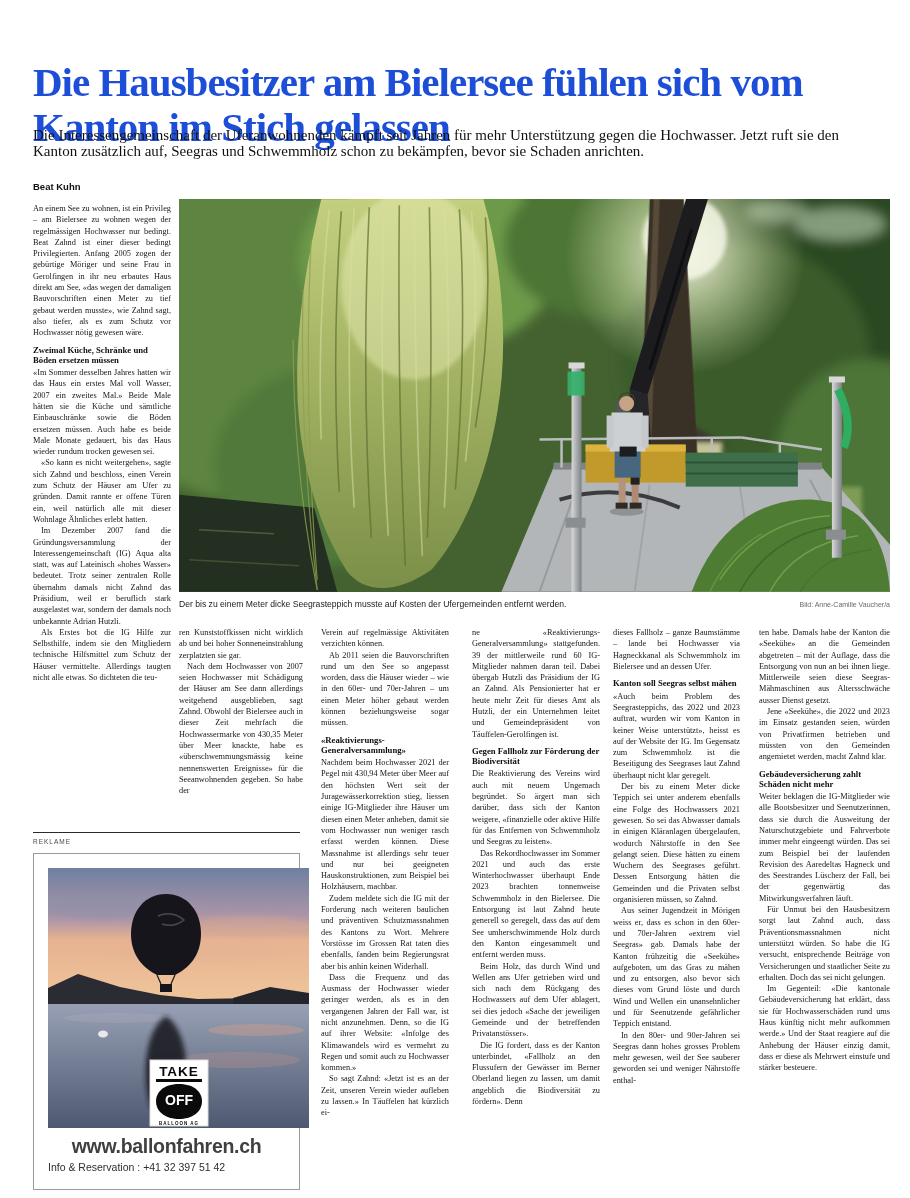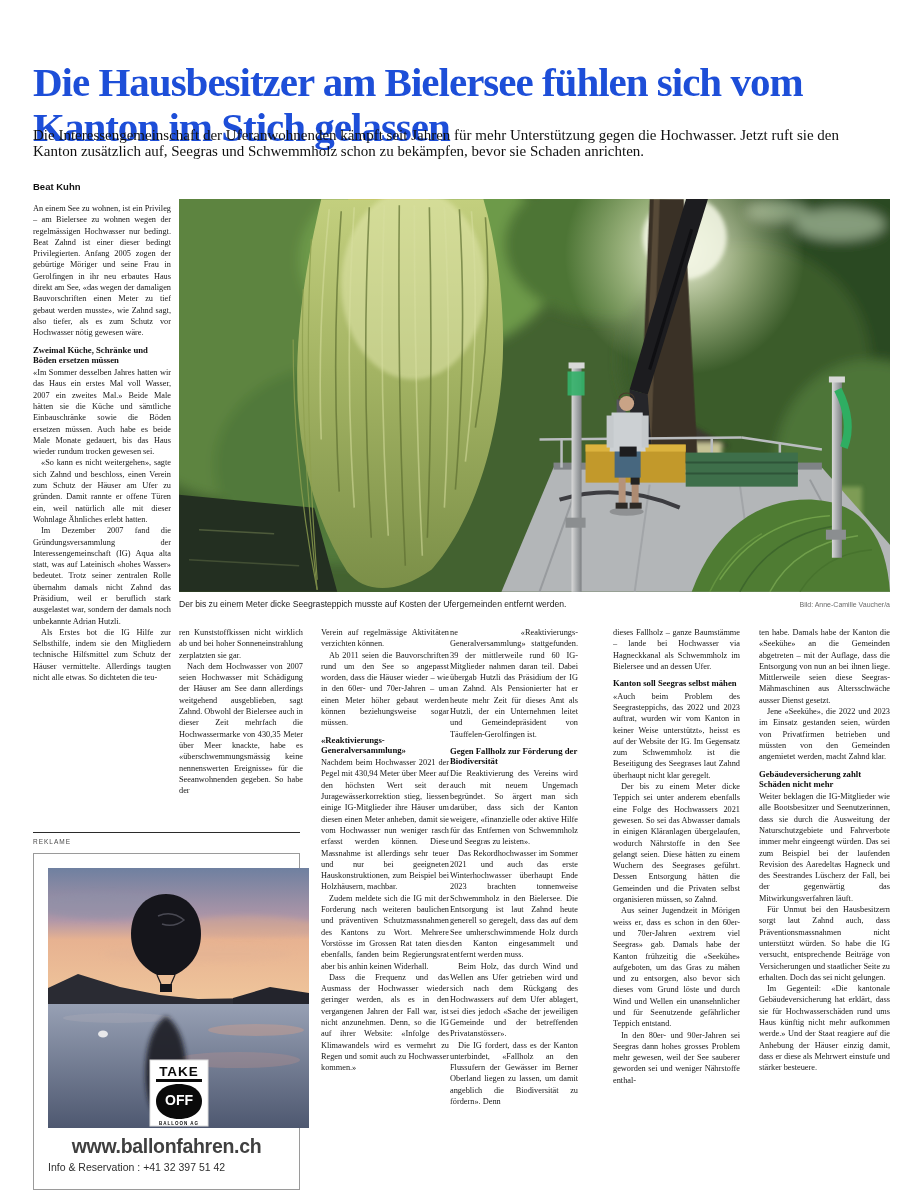--- a/index.html
+++ b/index.html
@@ -23,7 +23,7 @@
   .col1{left:33px;top:203px;width:138px;height:614px;}
   .col2{left:179px;top:627px;width:124px;height:202px;}
   .col3{left:321px;top:627px;width:128px;height:571px;}
-  .col4{left:450px;top:627px;width:128px;height:571px;}
+  .col4{left:472px;top:627px;width:128px;height:571px;}
   .col5{left:613px;top:627px;width:127px;height:571px;}
   .col6{left:759px;top:627px;width:131px;height:571px;}
   .photo{position:absolute;left:179px;top:199px;width:711px;height:393px;overflow:hidden;background:#45652f;}

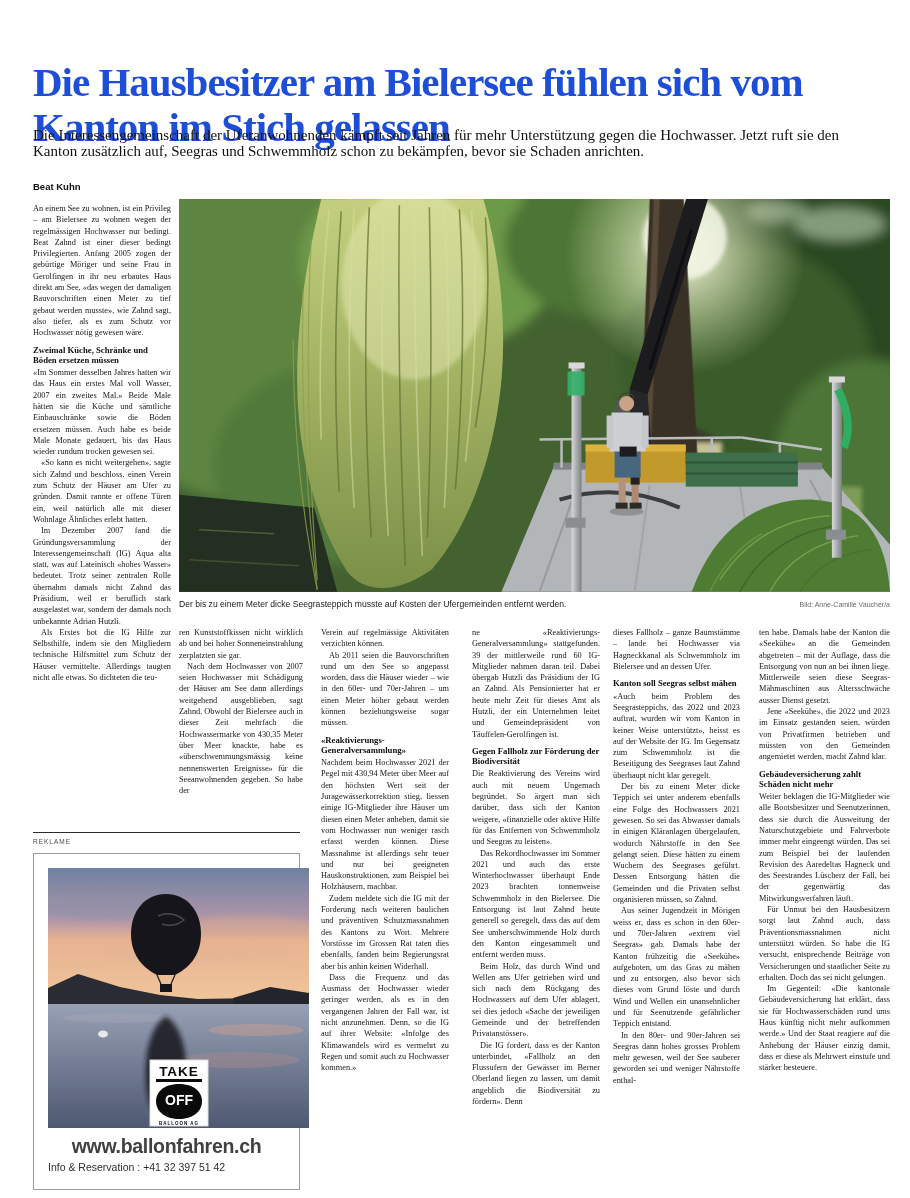--- a/index.html
+++ b/index.html
@@ -247,6 +247,7 @@
       <p>Nachdem beim Hochwasser 2021 der Pegel mit 430,94 Meter über Meer auf den höchsten Wert seit der Juragewässerkorrektion stieg, liessen einige IG-Mitglieder ihre Häuser um diesen einen Meter anheben, damit sie vom Hochwasser nun weniger rasch erfasst werden können. Diese Massnahme ist allerdings sehr teuer und nur bei geeigneten Hauskonstruktionen, zum Beispiel bei Holzhäusern, machbar.</p>
       <p>Zudem meldete sich die IG mit der Forderung nach weiteren baulichen und präventiven Schutzmassnahmen des Kantons zu Wort. Mehrere Vorstösse im Grossen Rat taten dies ebenfalls, fanden beim Regierungsrat aber bis anhin keinen Widerhall.</p>
       <p>Dass die Frequenz und das Ausmass der Hochwasser wieder geringer werden, als es in den vergangenen Jahren der Fall war, ist nicht anzunehmen. Denn, so die IG auf ihrer Website: «Infolge des Klimawandels wird es vermehrt zu Regen und somit auch zu Hochwasser kommen.»</p>
+      <p>So sagt Zahnd: «Jetzt ist es an der Zeit, unseren Verein wieder aufleben zu lassen.» In Täuffelen hat kürzlich ei-</p>
     </div>
   <div class="textcol col4">
       <p>ne «Reaktivierungs-Generalversammlung» stattgefunden. 39 der mittlerweile rund 60 IG-Mitglieder nahmen daran teil. Dabei übergab Hutzli das Präsidium der IG an Zahnd. Als Pensionierter hat er heute mehr Zeit für dieses Amt als Hutzli, der ein Unternehmen leitet und Gemeindepräsident von Täuffelen-Gerolfingen ist.</p>

